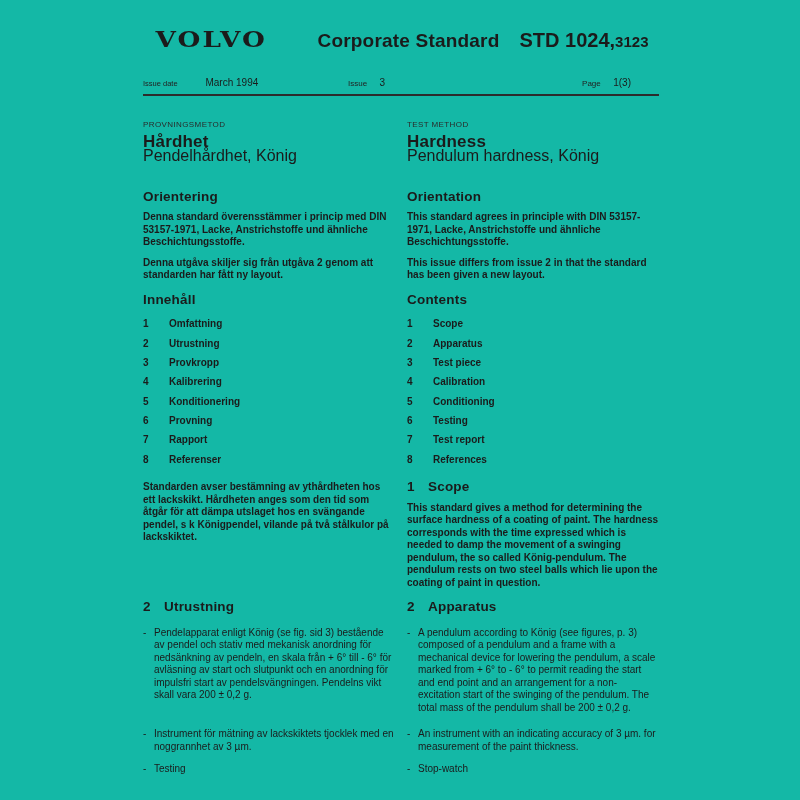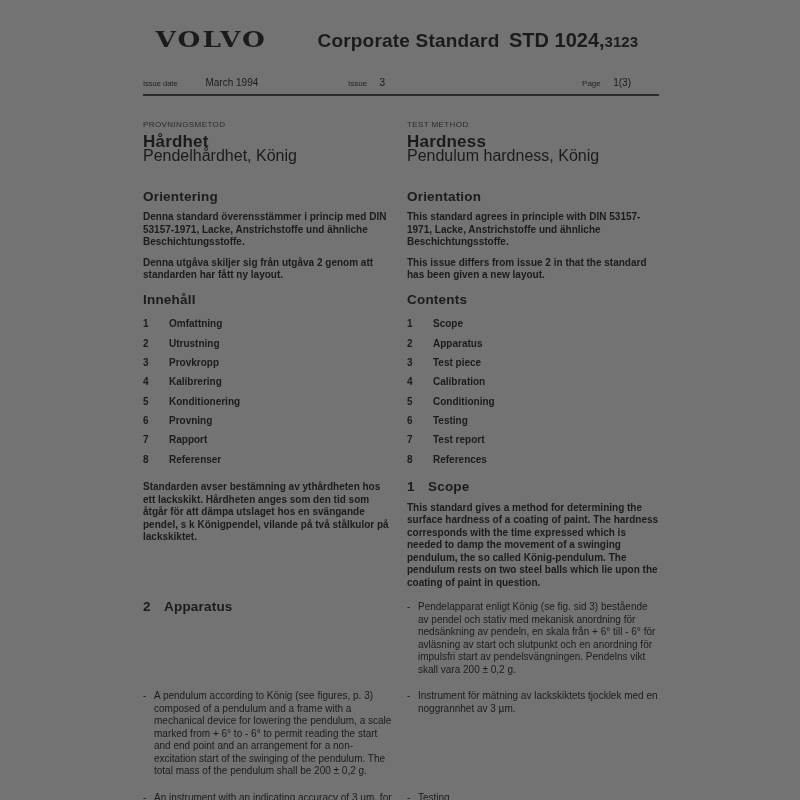--- a/index.html
+++ b/index.html
@@ -13,7 +13,7 @@
     position: relative;
     width: 800px;
     height: 800px;
-    background: #737373;
+    background: #14b8a6;
     overflow: hidden;
   }
   .content {

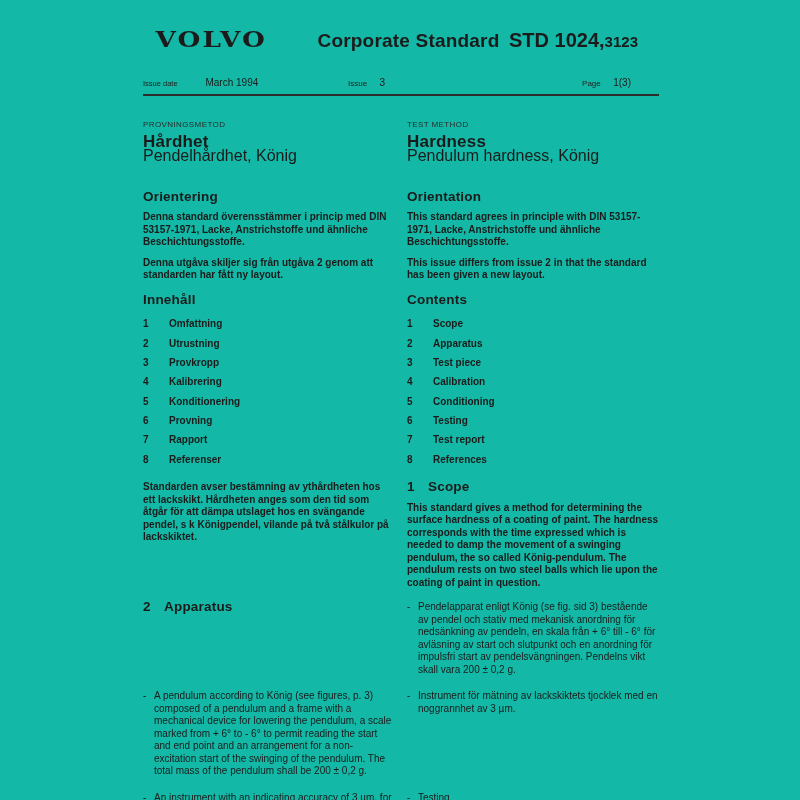--- a/index.html
+++ b/index.html
@@ -50,7 +50,7 @@
   }
   .stdnum {
     width: 150px;
-    text-align: left;
+    text-align: center;
     font-weight: bold;
     font-size: 20px;
     white-space: nowrap;

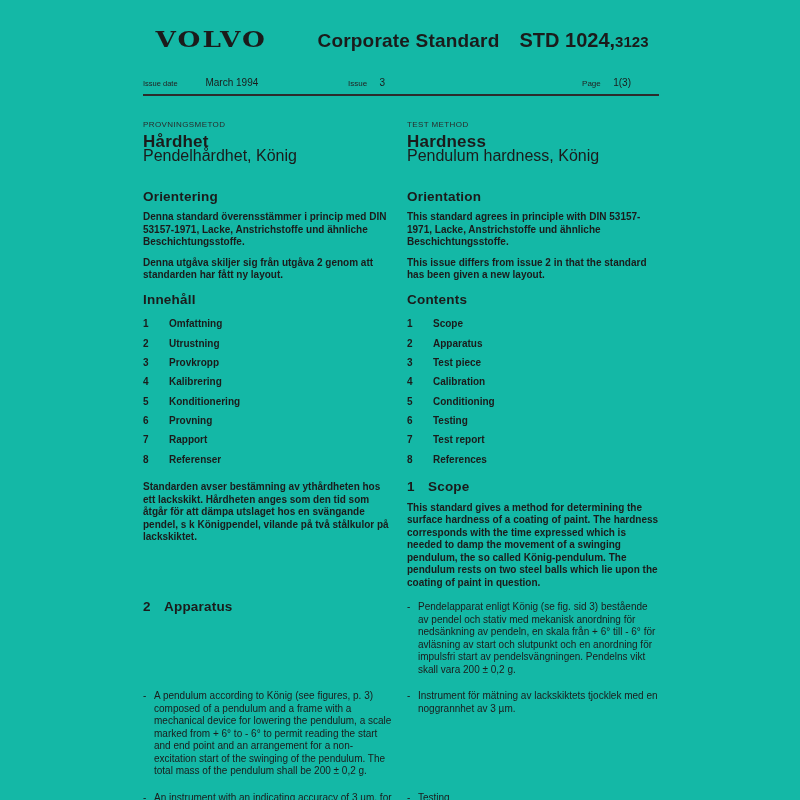--- a/index.html
+++ b/index.html
@@ -249,6 +249,9 @@
       </div>
 
       <div class="cell sec2head">
+        <div class="h2"><span class="secnum">2</span><span>Utrustning</span></div>
+      </div>
+      <div class="cell sec2head">
         <div class="h2"><span class="secnum">2</span><span>Apparatus</span></div>
       </div>
 

